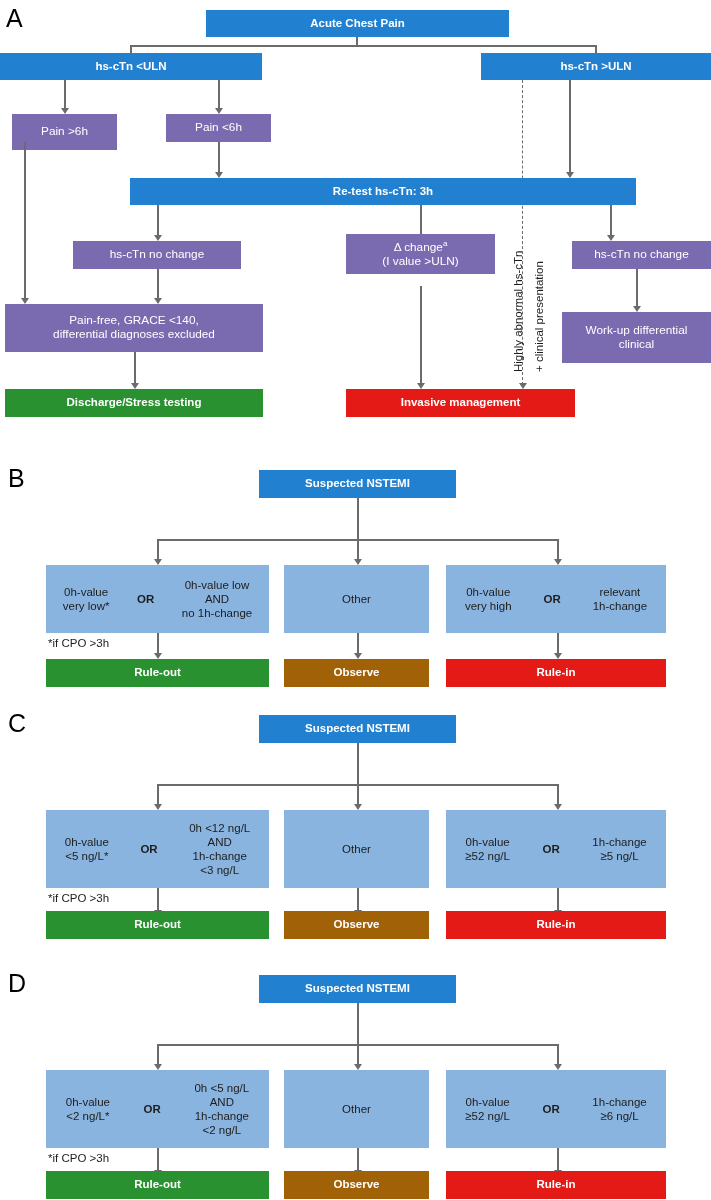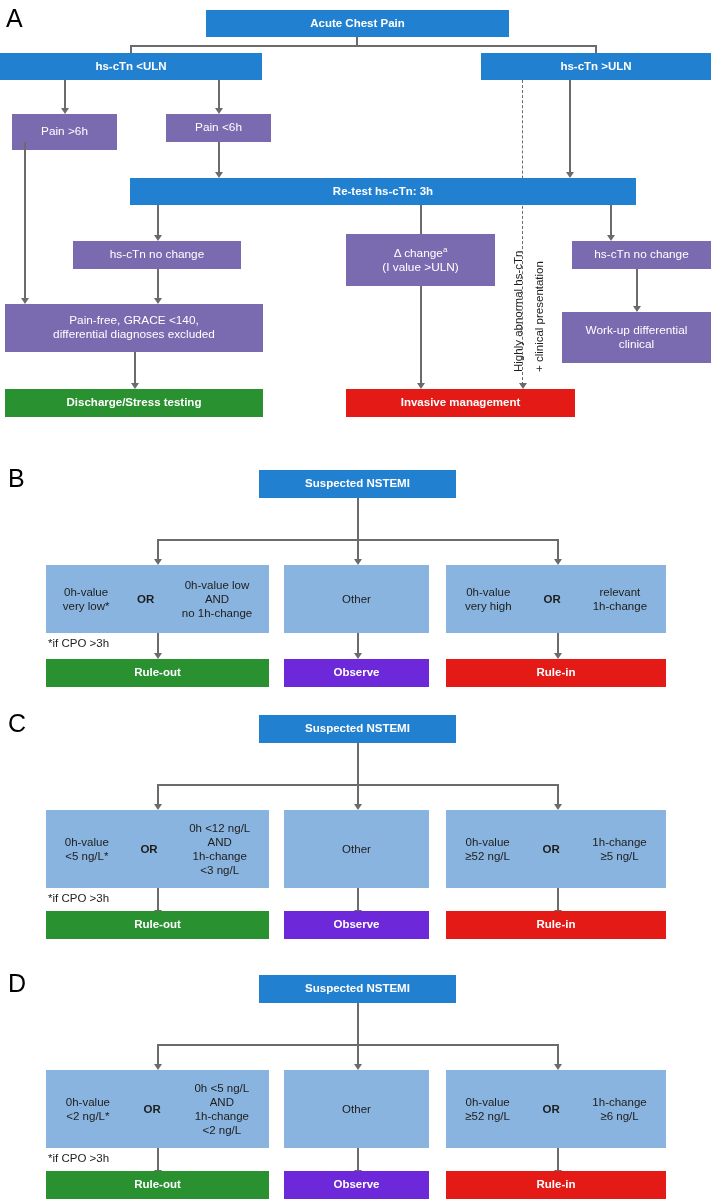--- a/index.html
+++ b/index.html
@@ -127,7 +127,7 @@
 
   <div class="box purple" style="left:73px;top:241px;width:168px;height:28px;">hs-cTn no change</div>
 
-  <div class="box purple" style="left:346px;top:234px;width:149px;height:52px;flex-direction:column;align-items:center;">
+  <div class="box purple" style="left:346px;top:234px;width:149px;height:40px;flex-direction:column;align-items:center;">
     <div>
       <span>Δ change</span><span class="sup">a</span>
     </div>

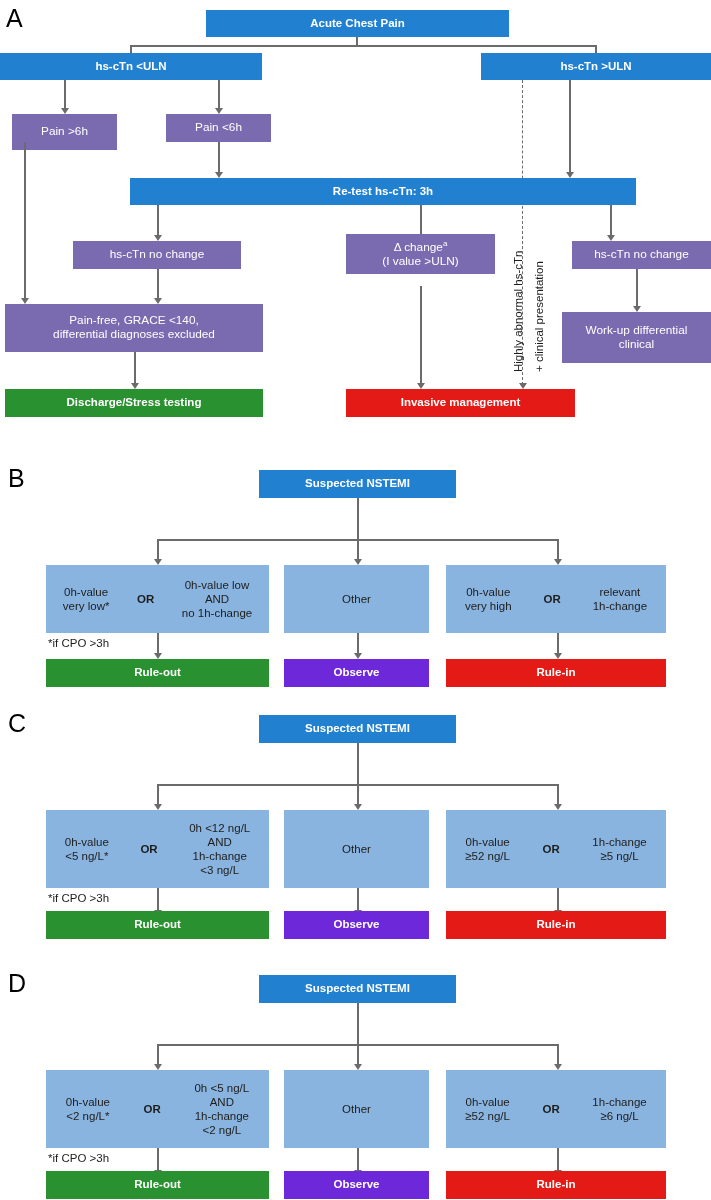--- a/index.html
+++ b/index.html
@@ -34,7 +34,7 @@
   .box.blue   { background: #2180cf; }
   .box.purple { background: #7a6ab0; font-weight: 400; font-size: 11.8px; }
   .box.green  { background: #2a9130; }
-  .box.orange { background: #6d28d9; }
+  .box.orange { background: #a16207; }
   .box.red    { background: #e41a16; }
   .box.lblue  {
     background: #8ab4e0; color: #1d1d1b; font-weight: 400;

